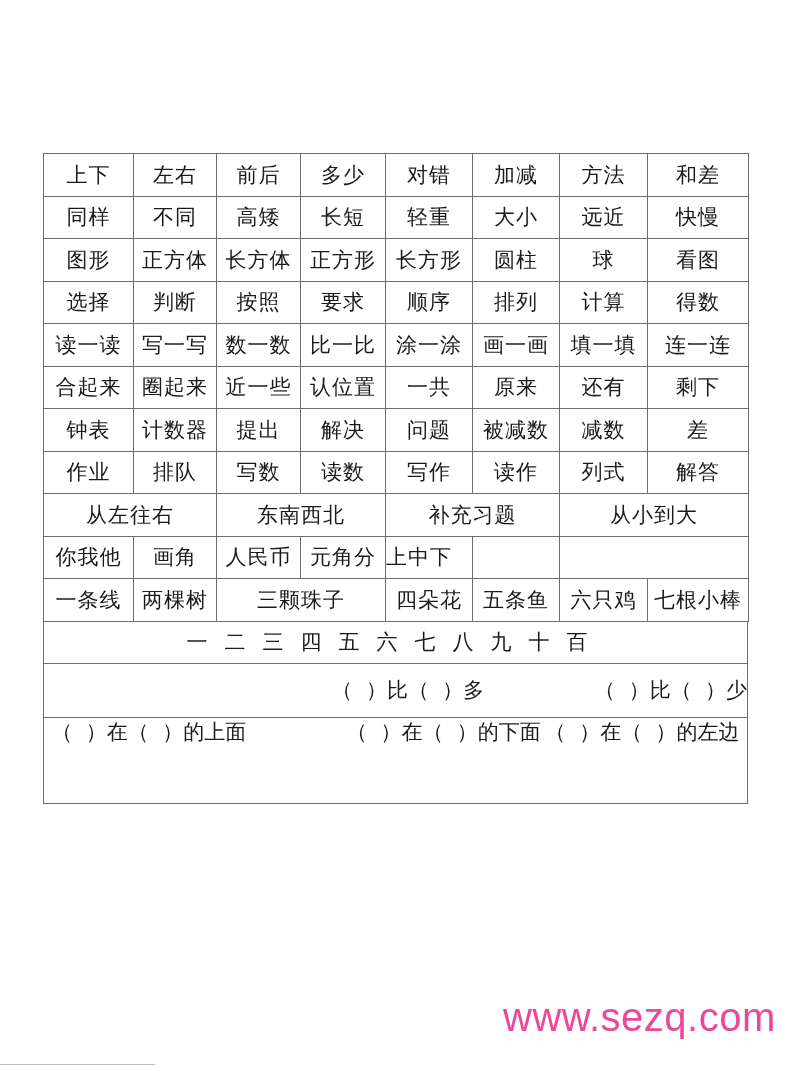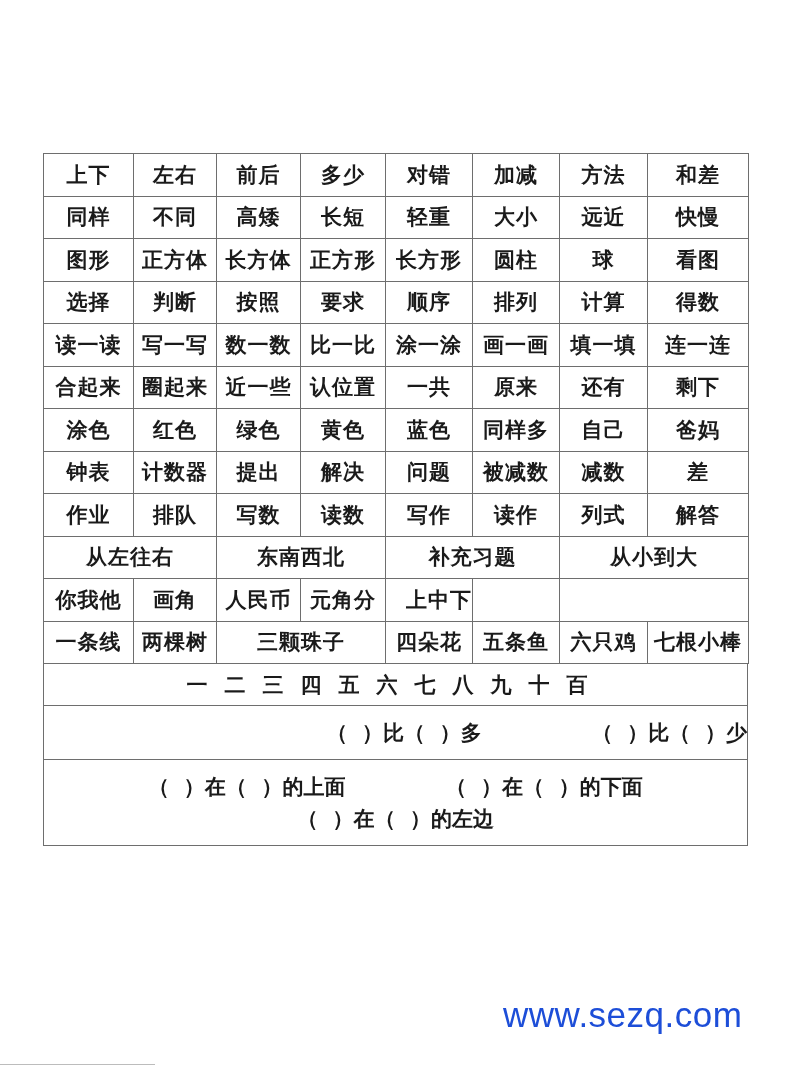--- a/index.html
+++ b/index.html
@@ -5,7 +5,7 @@
   html, body { margin:0; padding:0; background:#ffffff; }
   body { width:800px; height:1066px; position:relative; overflow:hidden;
          font-family:"DejaVu Serif","Liberation Serif",serif; color:#1a1a1a; }
-  .sheet { position:absolute; left:43px; top:153px; width:705px;font-weight:bold; }
+  .sheet { position:absolute; left:43px; top:153px; width:705px; }
   table.grid { border-collapse:collapse; width:705px; table-layout:fixed; }
   table.grid td { border:1.2px solid #6e6e6e; text-align:center; vertical-align:middle;
                   font-size:21px; height:41.5px; padding:0; white-space:nowrap; letter-spacing:1px; }

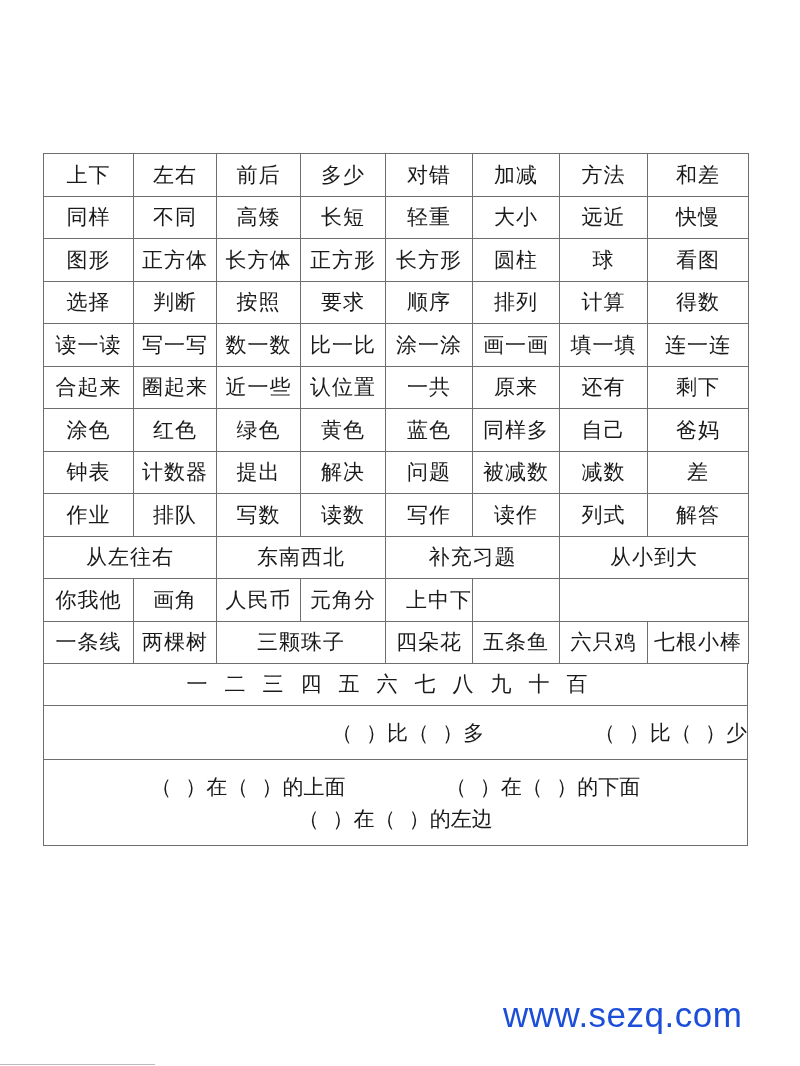--- a/index.html
+++ b/index.html
@@ -97,16 +97,6 @@
           <td>剩下</td>
         </tr>
         <tr>
-          <td>涂色</td>
-          <td>红色</td>
-          <td>绿色</td>
-          <td>黄色</td>
-          <td>蓝色</td>
-          <td>同样多</td>
-          <td>自己</td>
-          <td>爸妈</td>
-        </tr>
-        <tr>
           <td>钟表</td>
           <td>计数器</td>
           <td>提出</td>

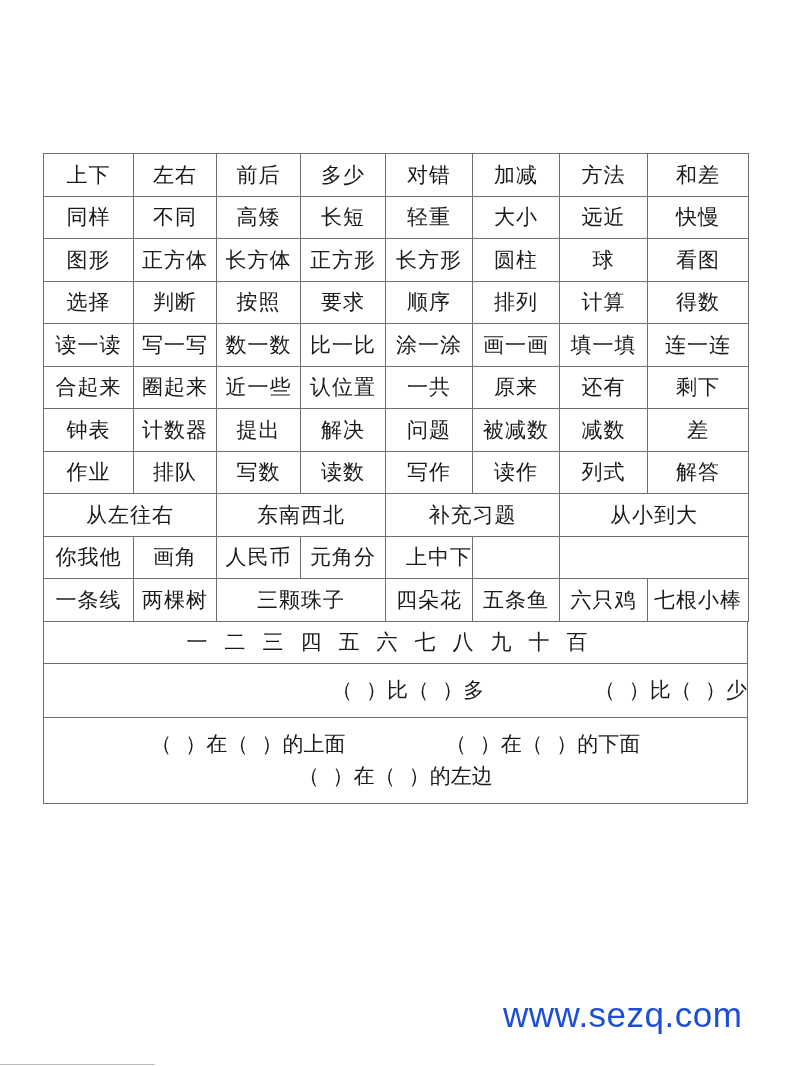--- a/index.html
+++ b/index.html
@@ -129,7 +129,7 @@
         <td>画角</td>
         <td>人民币</td>
         <td>元角分</td>
-        <td style="text-align:right">上中下</td>
+        <td style="text-align:left">上中下</td>
         <td colspan="1"></td>
         <td colspan="2"></td>
       </tr>

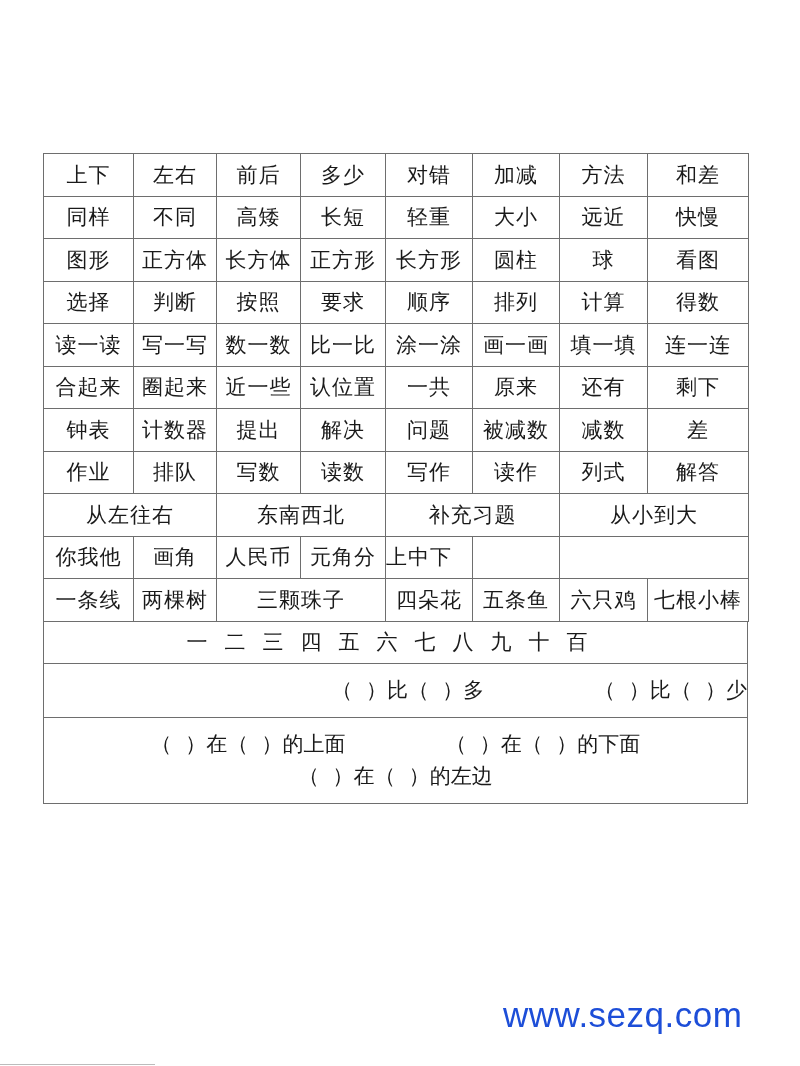--- a/index.html
+++ b/index.html
@@ -13,7 +13,7 @@
   .full { border:1.2px solid #6e6e6e; border-top:none; text-align:center; font-size:21px; }
   .numbers { height:41px; line-height:41px; letter-spacing:17px; }
   .compare { height:53px; display:flex; justify-content:flex-end; gap:110px; align-items:center; }
-  .position { height:85px; display:flex; flex-direction:column; justify-content:center; gap:4px; }
+  .position { height:85px; display:flex; flex-direction:row; justify-content:center; gap:4px; }
   .position .pair { display:flex; justify-content:center; gap:100px; }
   .phrase { white-space:pre; }
   .watermark { position:absolute; left:503px; top:995px; font-family:"Liberation Sans",sans-serif;

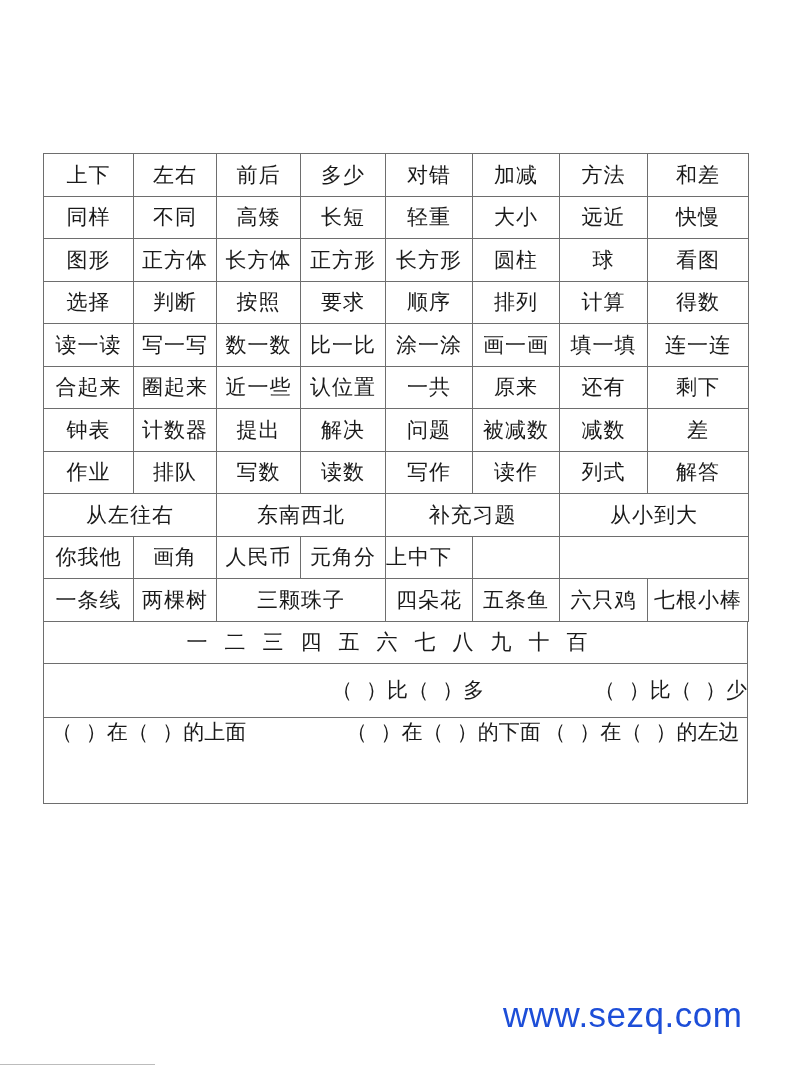--- a/index.html
+++ b/index.html
@@ -17,7 +17,7 @@
   .position .pair { display:flex; justify-content:center; gap:100px; }
   .phrase { white-space:pre; }
   .watermark { position:absolute; left:503px; top:995px; font-family:"Liberation Sans",sans-serif;
-               font-size:35px; color:#1d4ed8; letter-spacing:0.5px; }
+               font-size:40px; color:#ec4899; letter-spacing:0.5px; }
   .bottom-line { position:absolute; left:0; top:1064px; width:155px; height:1px; background:#bcbcbc; }
 </style>
 </head>

